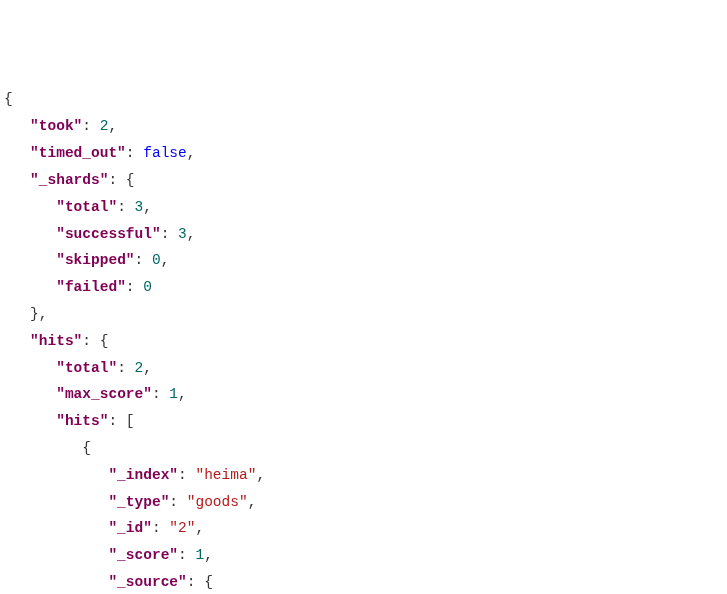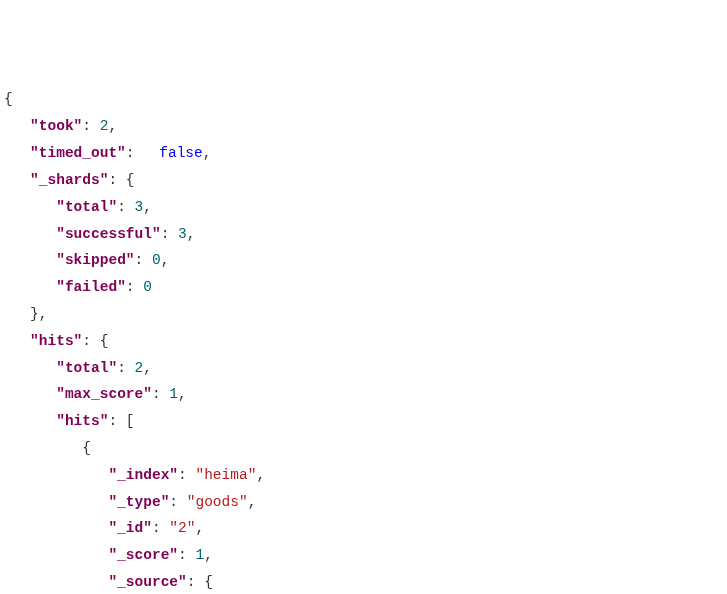--- a/index.html
+++ b/index.html
@@ -15,7 +15,7 @@
   .punc { color: #333; }
   .key { color: #7f0055; font-weight: bold; }
   .num { color: #006666; }
-  .bool { color: #0000ff; margin-left: 16px; }
+  .bool { color: #0000ff; }
   .str { color: #b71c1c; }
 </style>
 </head>

